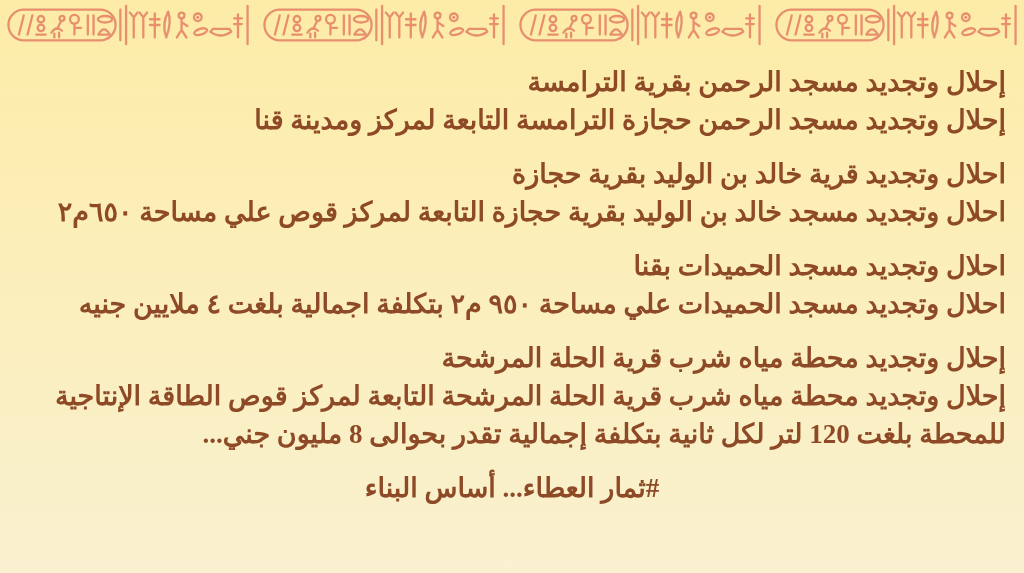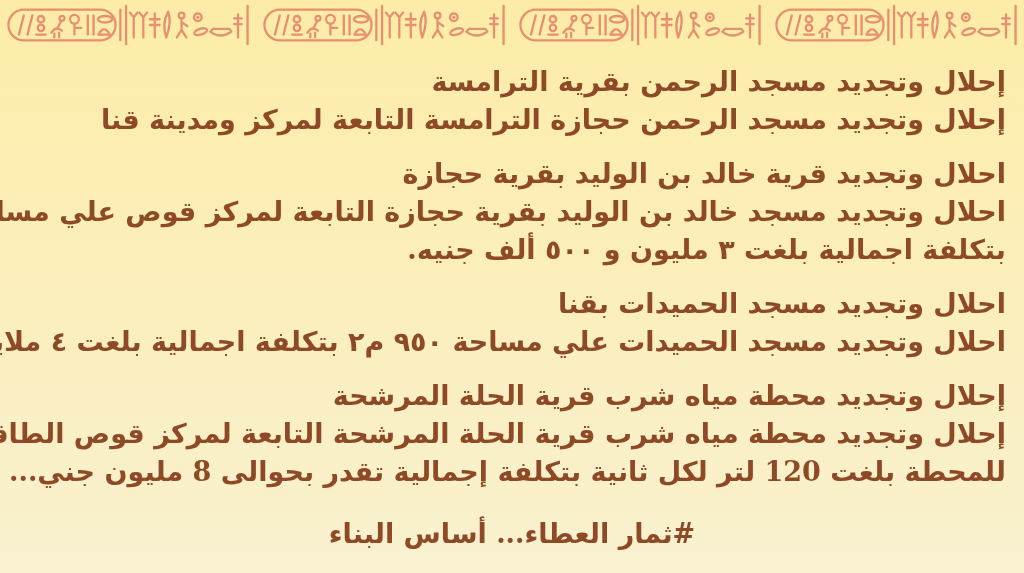--- a/index.html
+++ b/index.html
@@ -33,6 +33,7 @@
     font-size:27px;
     line-height:38px;
     overflow:hidden;
+    font-family:Liberation Serif, serif;
   }
   .para{margin:0 0 16px 0;}
   .line{display:block;white-space:nowrap;}

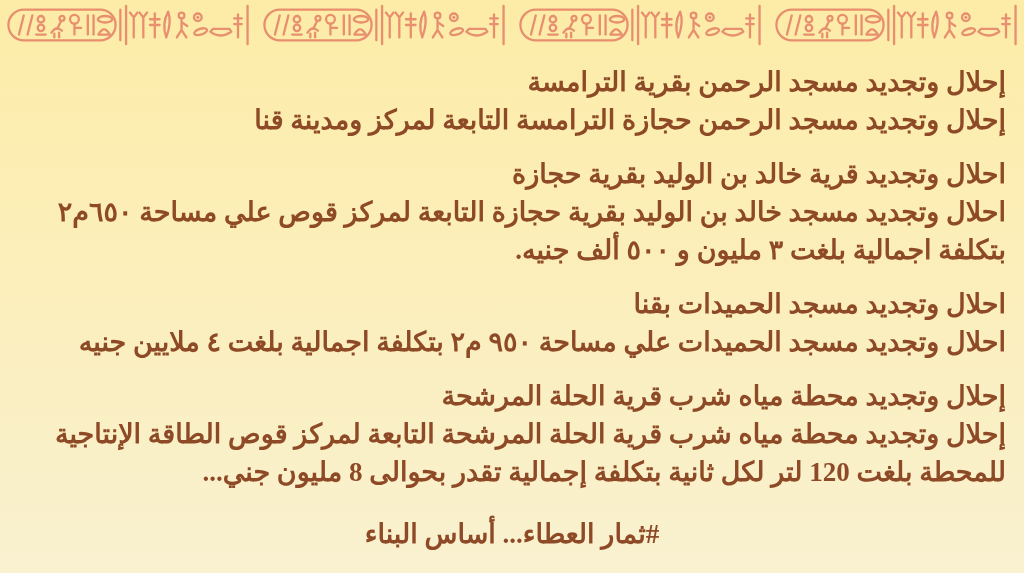--- a/index.html
+++ b/index.html
@@ -218,7 +218,6 @@
     <p class="para">
       <span class="line">احلال وتجديد قرية خالد بن الوليد بقرية حجازة</span>
       <span class="line">احلال وتجديد مسجد خالد بن الوليد بقرية حجازة التابعة لمركز قوص علي مساحة ٦٥٠م٢</span>
-      <span class="line">بتكلفة اجمالية بلغت ٣ مليون و ٥٠٠ ألف جنيه.</span>
     </p>
 
     <p class="para">

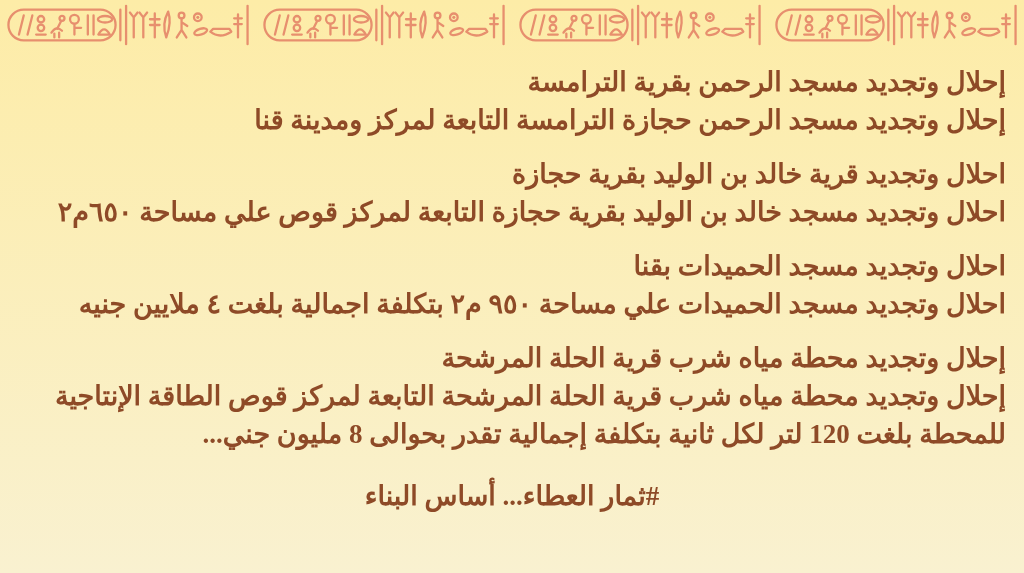--- a/index.html
+++ b/index.html
@@ -40,7 +40,7 @@
   .hashtag{
     direction:rtl;
     text-align:center;
-    margin-top:24px;
+    margin-top:16px;
     color:var(--ink);
     font-weight:bold;
     font-size:27px;

